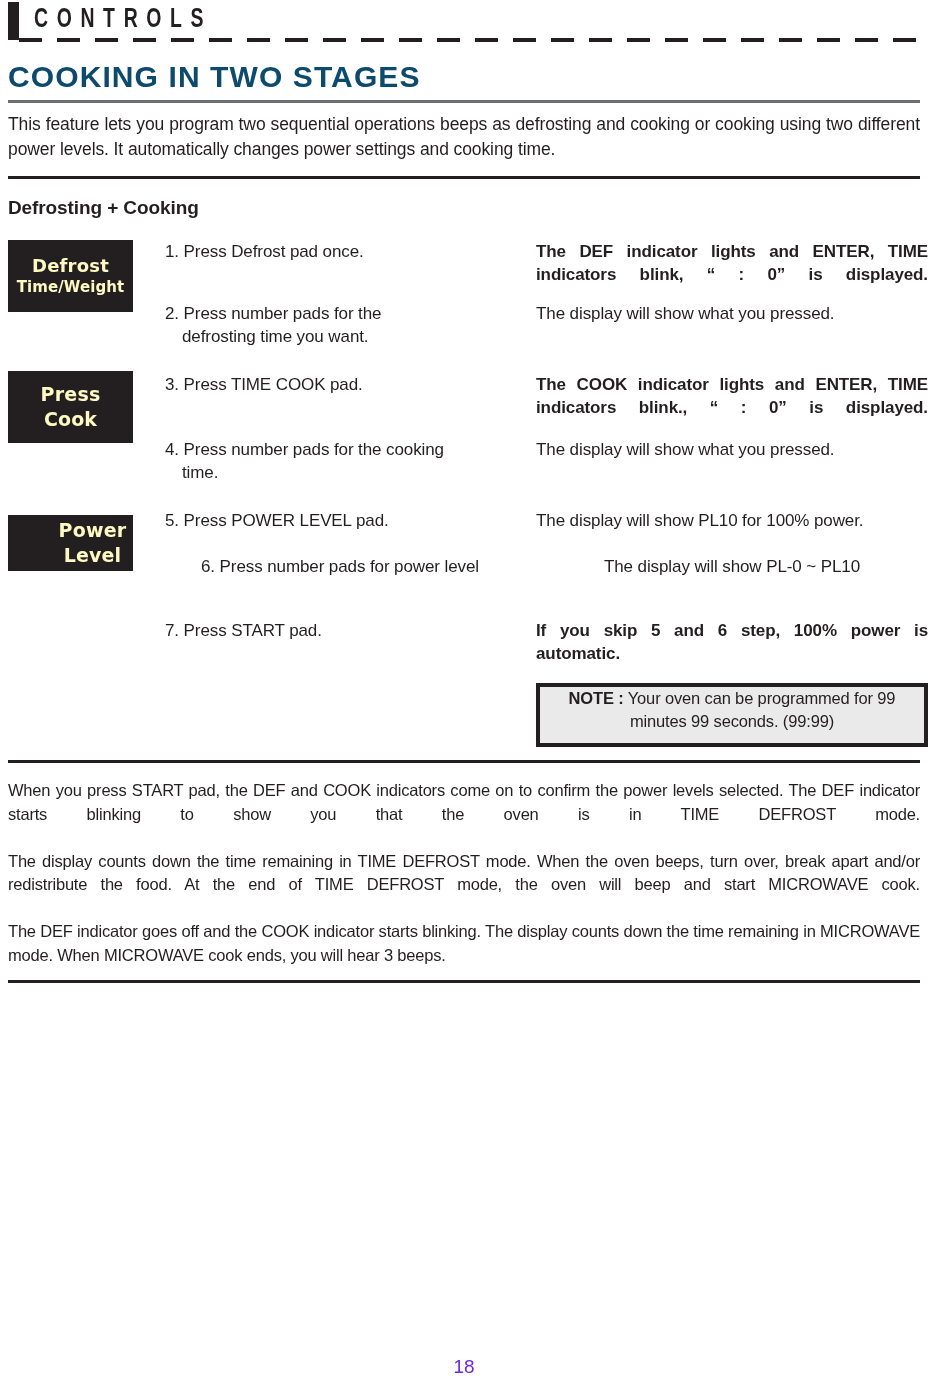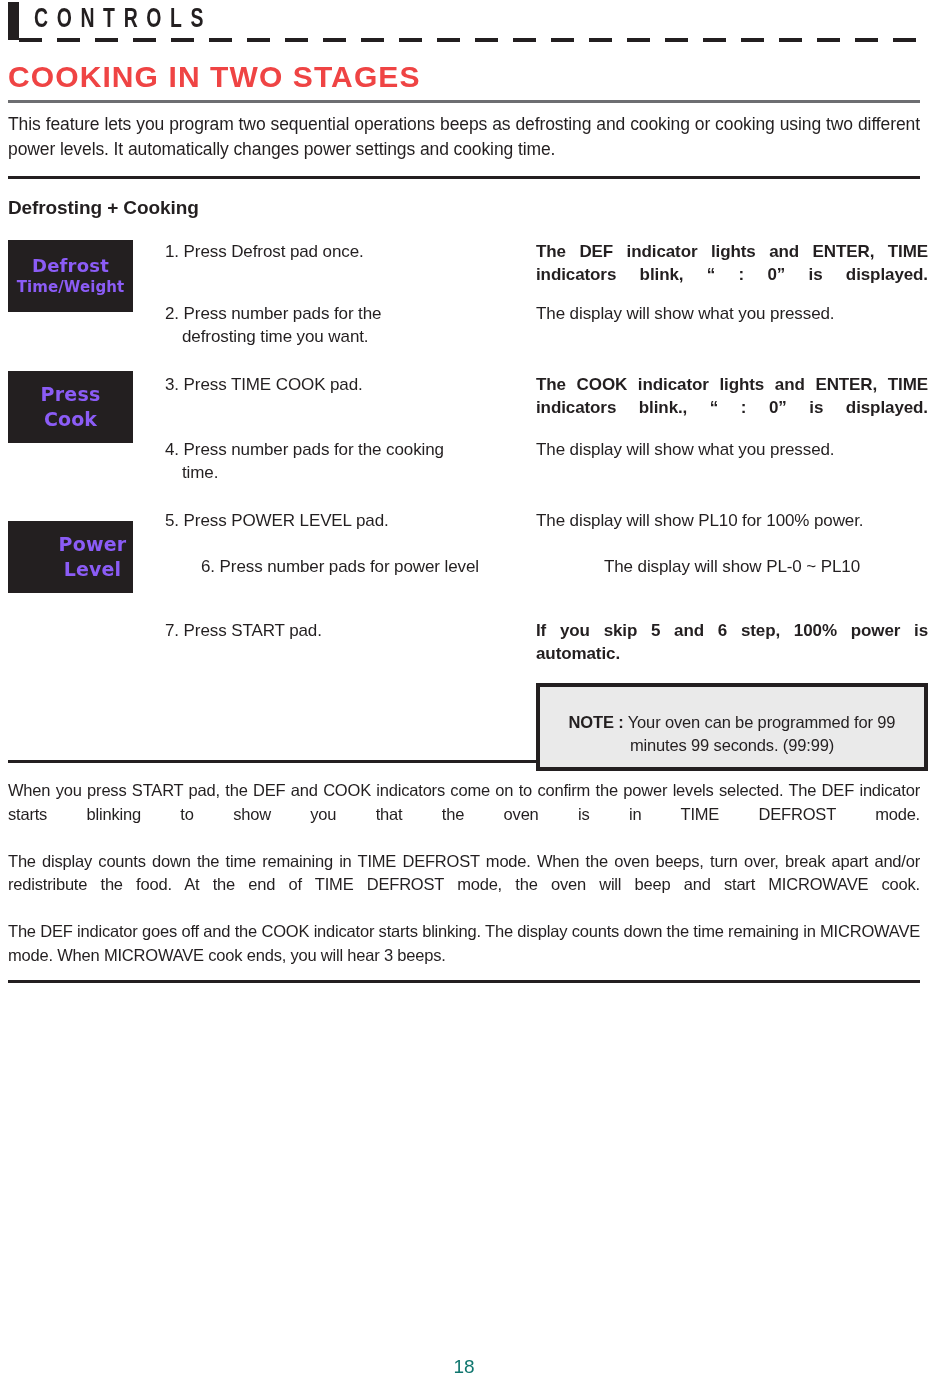--- a/index.html
+++ b/index.html
@@ -73,7 +73,7 @@
     letter-spacing: 1.1px;
     line-height: 34px;
     margin: 14px 0 0 0;
-    color: #ef4444;
+    color: #0c4a6e;
   }
   .rule-thick {
     height: 3px;

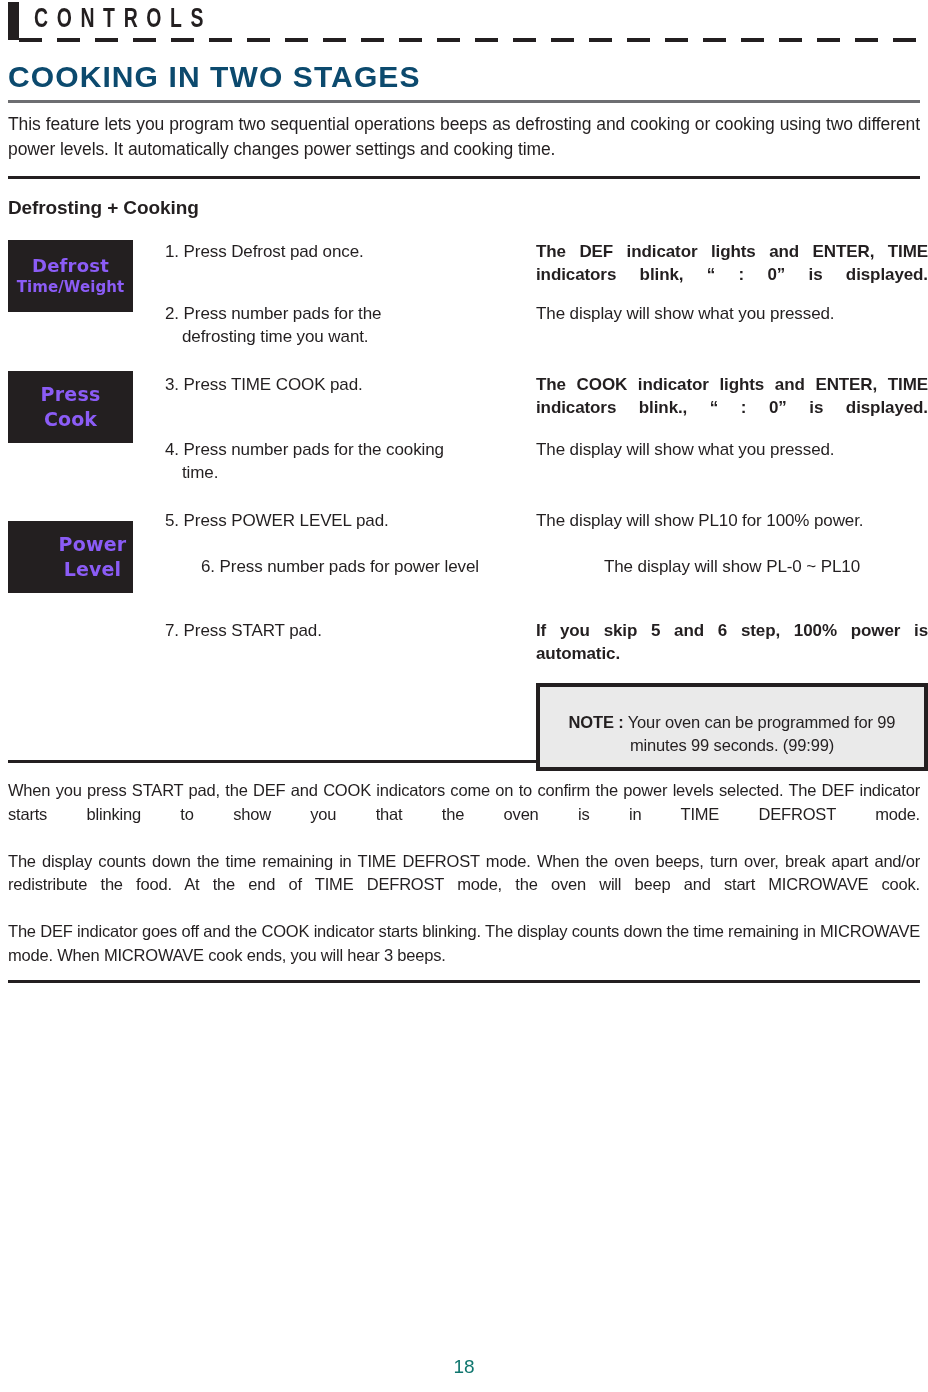--- a/index.html
+++ b/index.html
@@ -116,7 +116,7 @@
     left: 0;
     width: 125px;
     background: #231f20;
-    color: #8b5cf6;
+    color: #fef9c3;
     text-align: center;
     box-sizing: border-box;
     font-family: "DejaVu Sans", sans-serif;

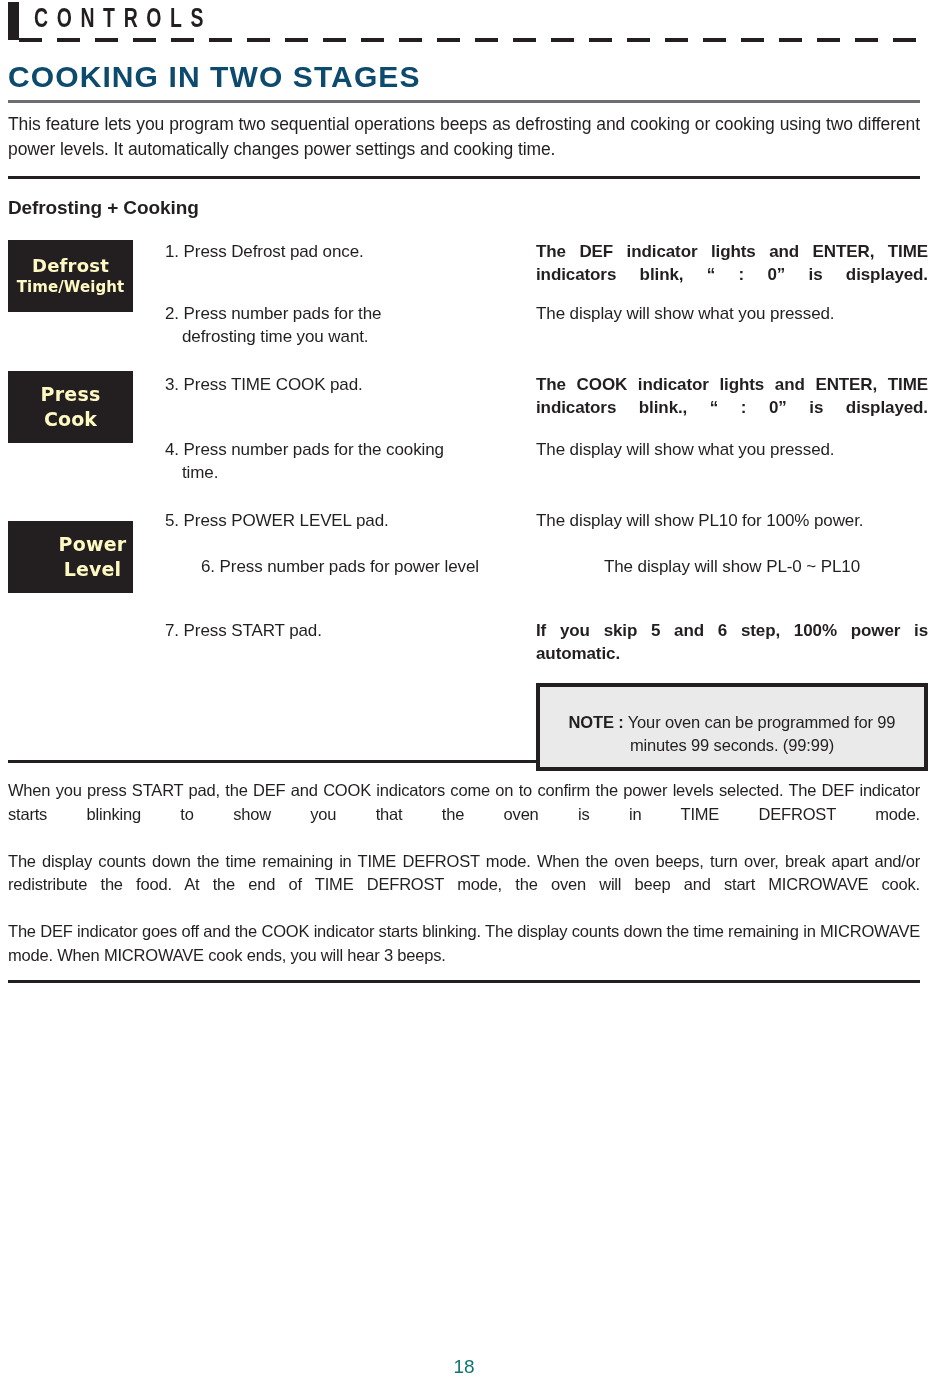--- a/index.html
+++ b/index.html
@@ -142,7 +142,7 @@
 
   .pad-defrost { top: 8px;  height: 72px; }
   .pad-time    { top: 139px; height: 72px; }
-  .pad-power   { top: 289px; height: 72px; padding-left: 44px; }
+  .pad-power   { top: 283px; height: 56px; padding-left: 44px; }
 
   .step {
     position: absolute;

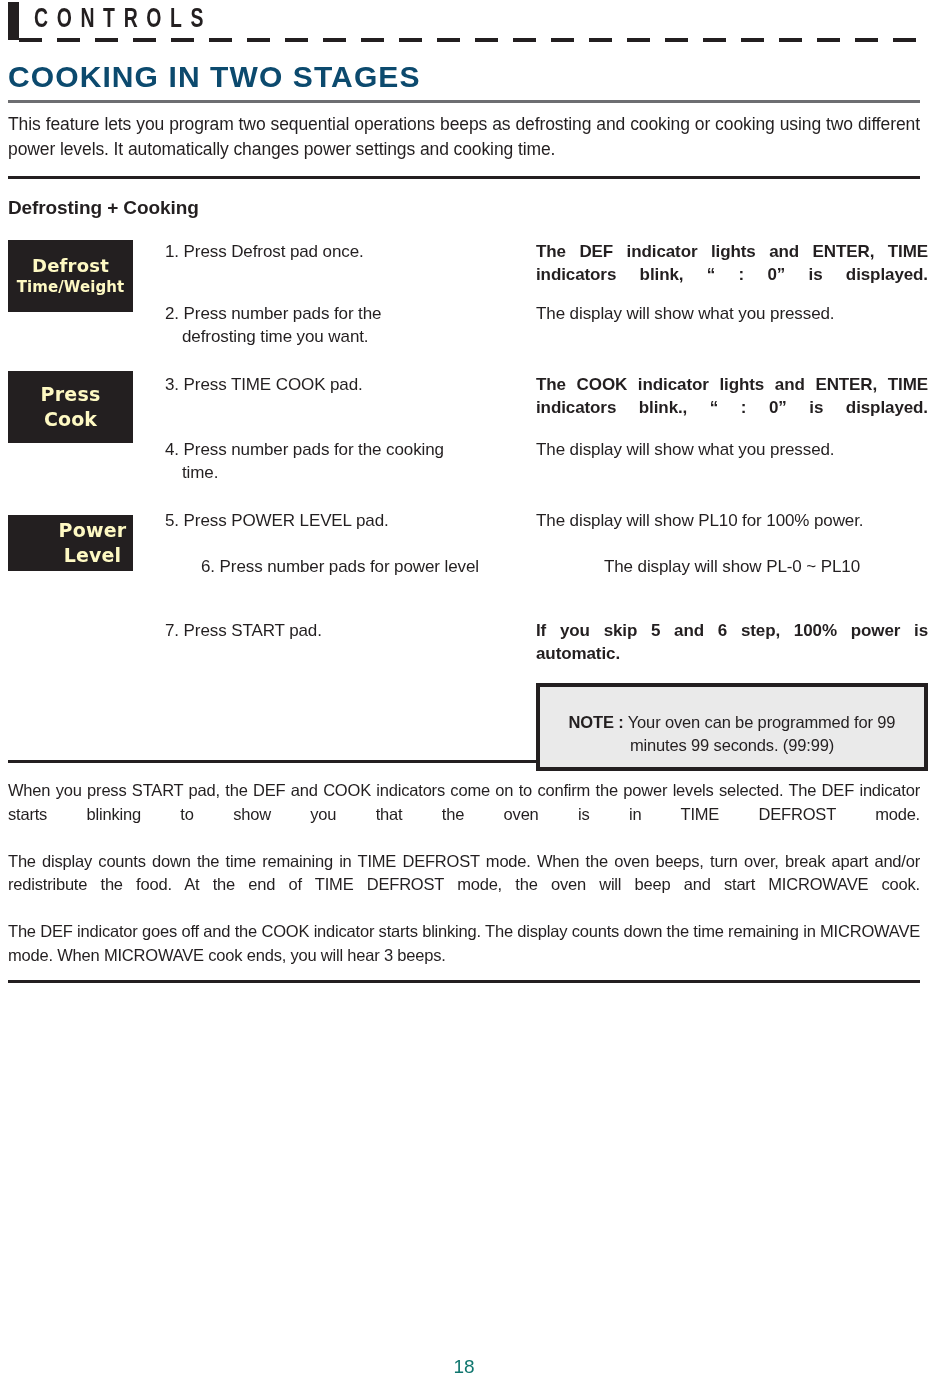--- a/index.html
+++ b/index.html
@@ -186,7 +186,7 @@
     box-sizing: border-box;
     border: 4px solid #231f20;
     background: #eaeaea;
-    padding: 24px 10px 10px 10px;
+    padding: 0 10px 10px 10px;
     text-align: center;
   }
   .note-line {

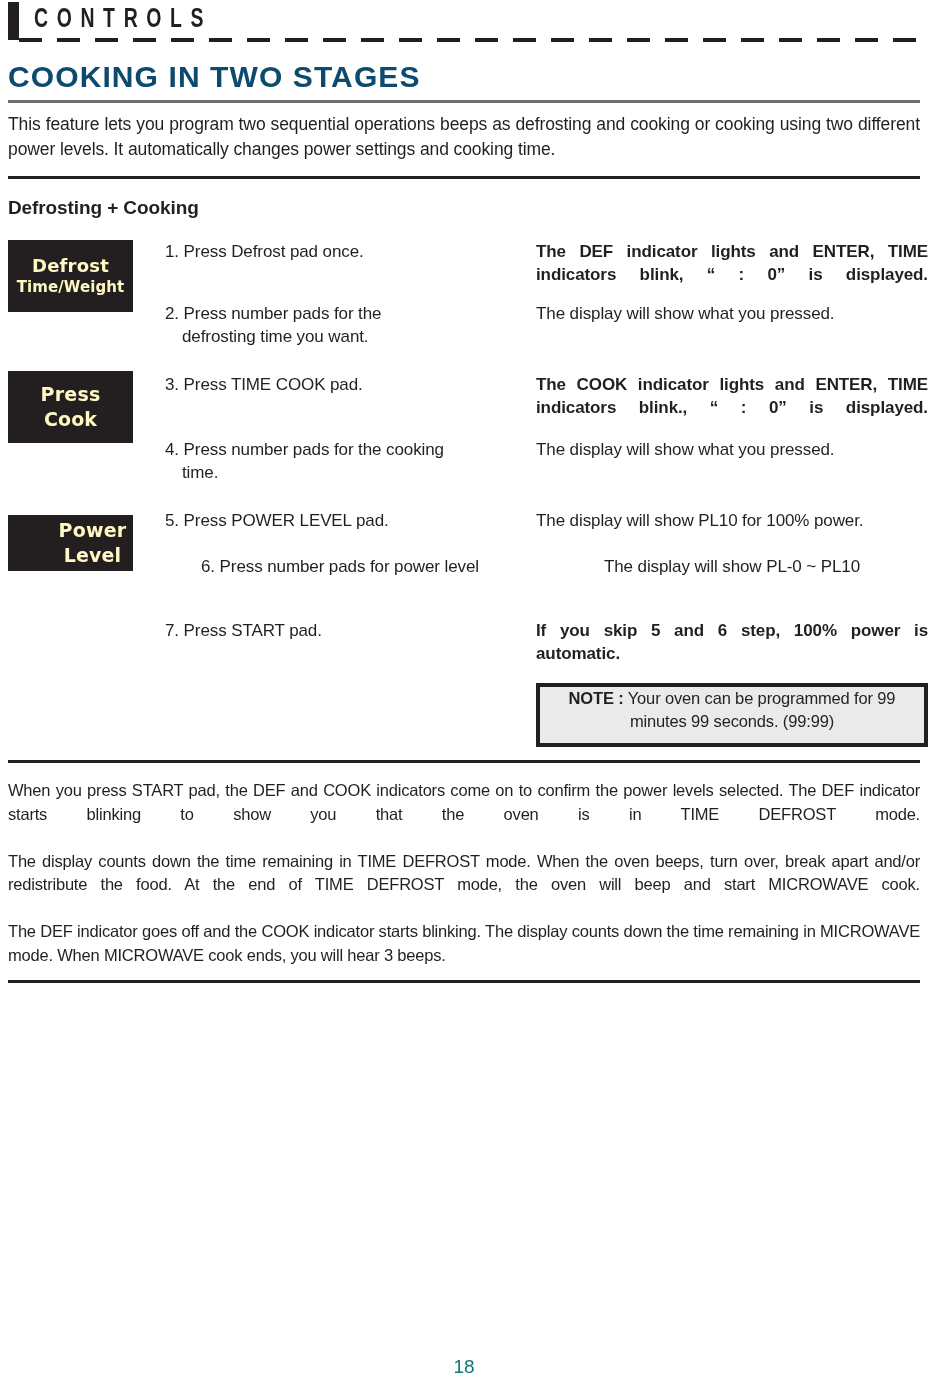--- a/index.html
+++ b/index.html
@@ -238,7 +238,7 @@
     text-align: center;
     font-size: 19px;
     line-height: 22px;
-    color: #0f766e;
+    color: #6d28d9;
   }
 </style>
 </head>

